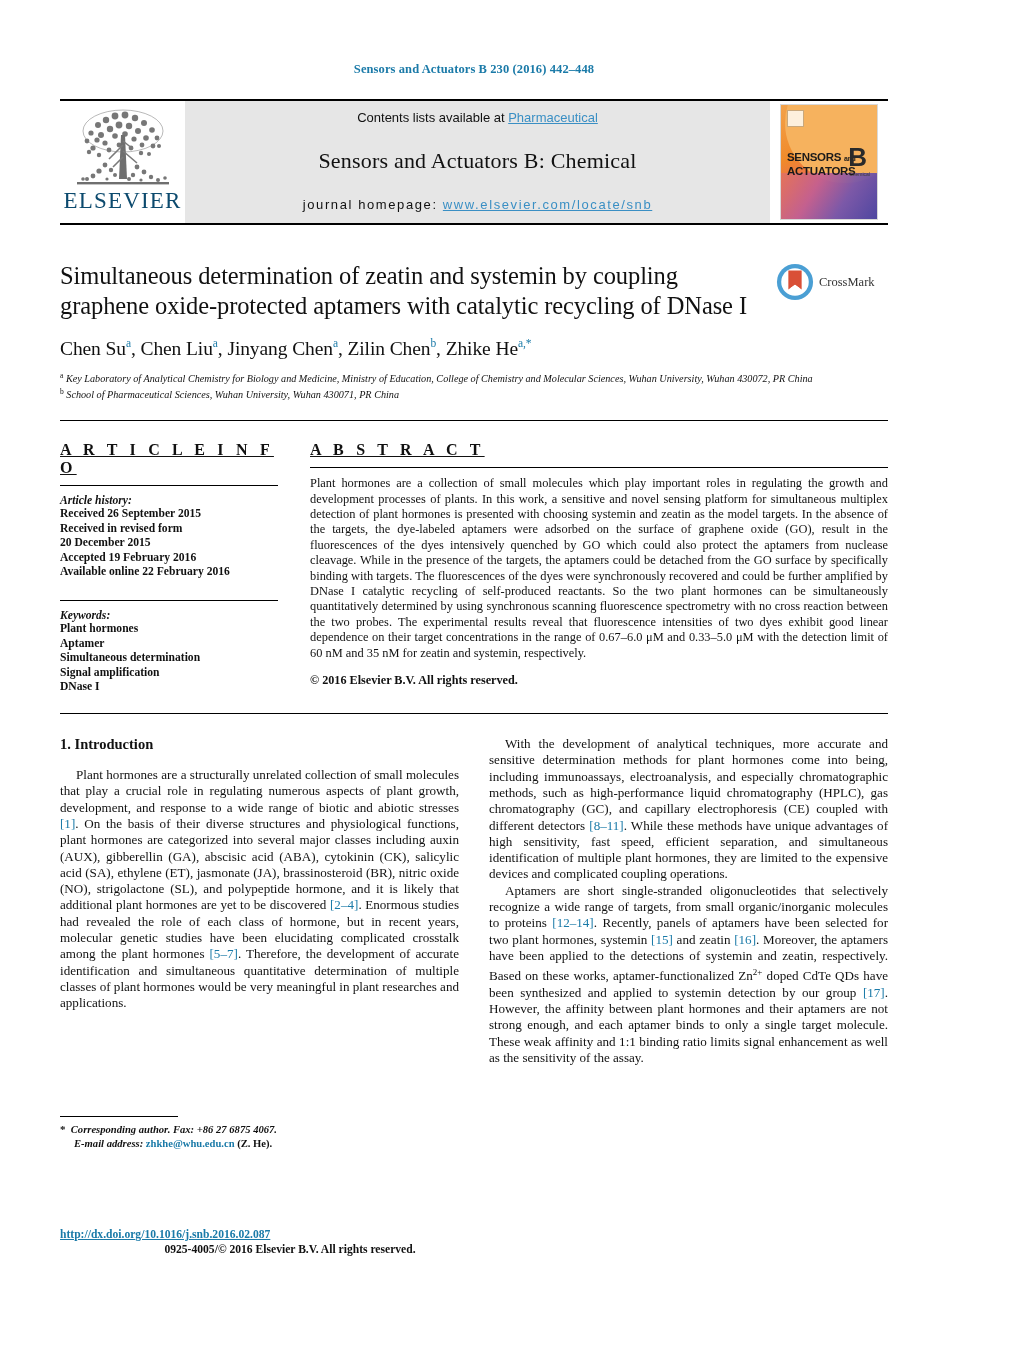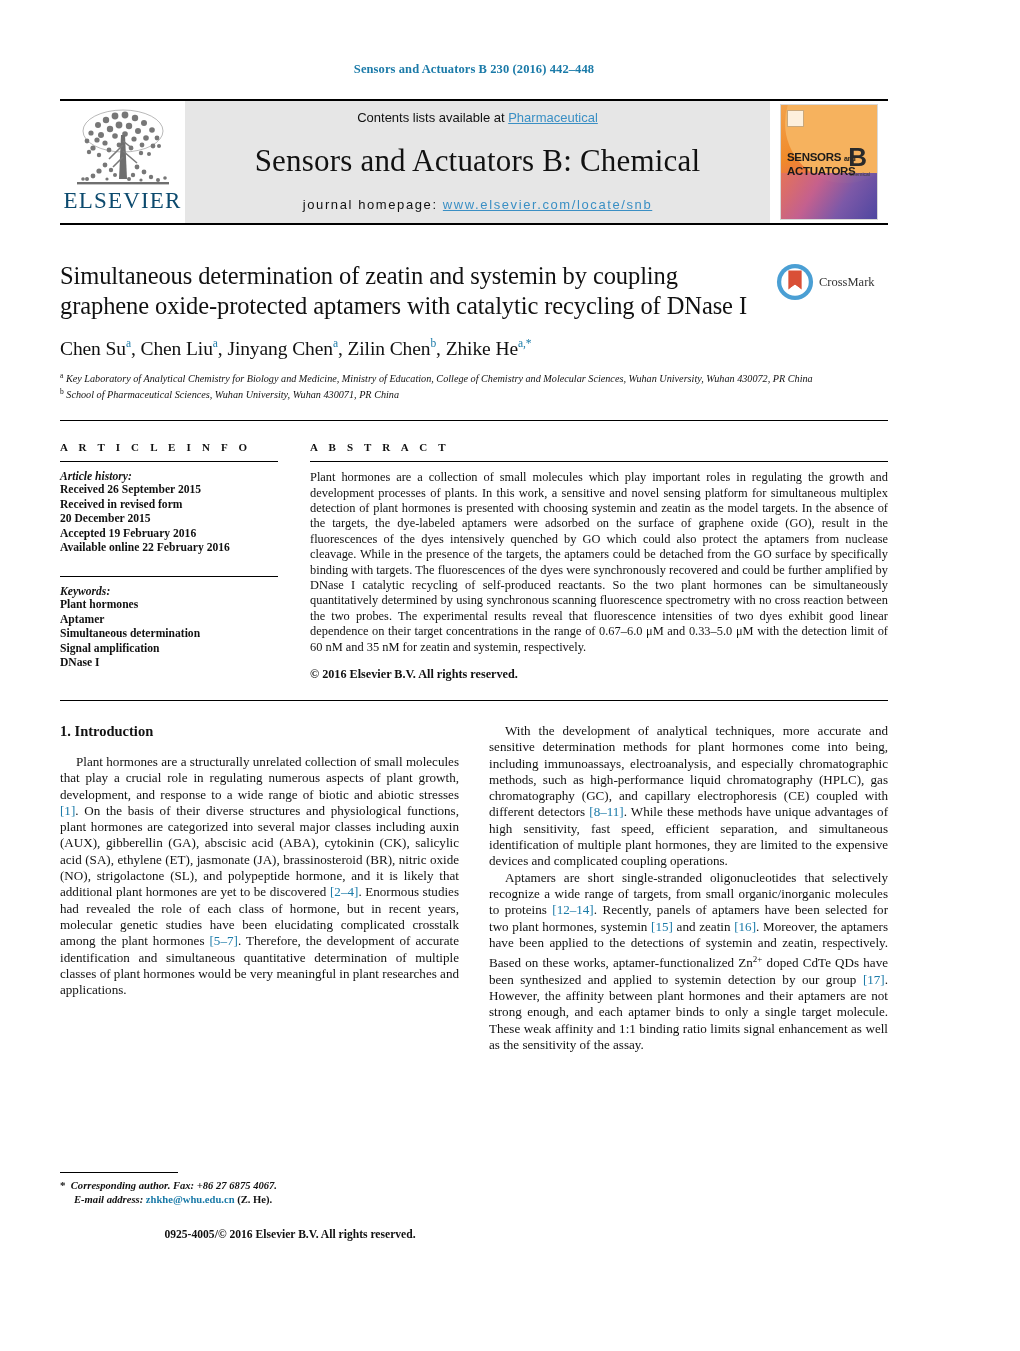--- a/index.html
+++ b/index.html
@@ -81,7 +81,7 @@
   .contents-line .sd-link { color: #3a8fc4; }
   .journal-name {
     font-family: "Liberation Serif", serif;
-    font-size: 31px;
+    font-size: 22px;
     color: #111;
     letter-spacing: .2px;
   }

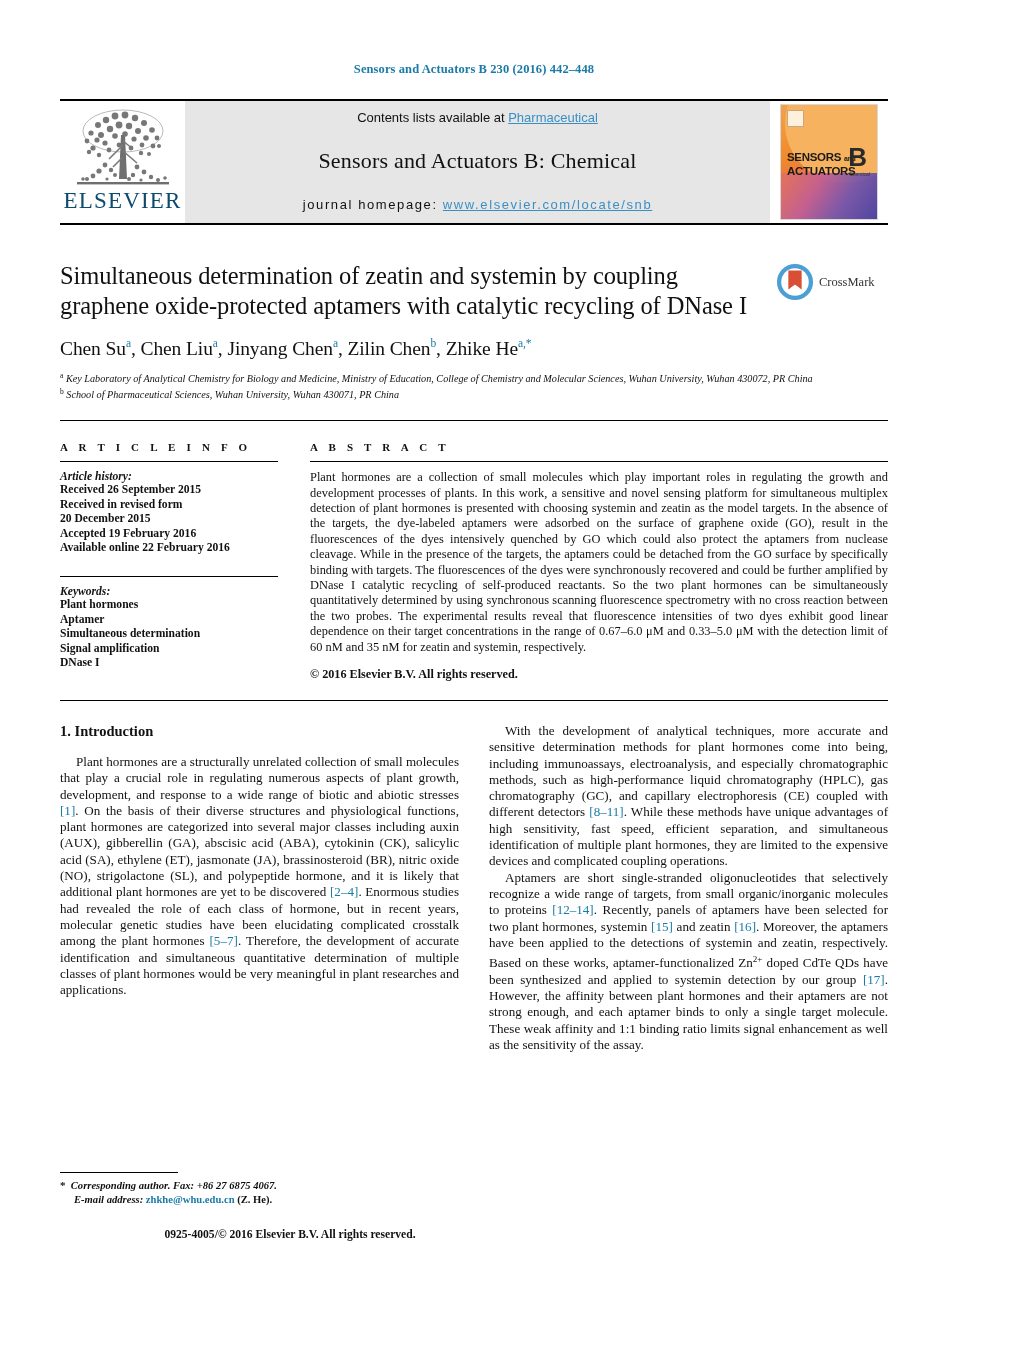--- a/index.html
+++ b/index.html
@@ -207,10 +207,11 @@
   .sec-head {
     font-family: "Liberation Serif", serif;
     font-weight: bold;
-    font-size: 11px;
+    font-size: 16px;
     letter-spacing: 4.2px;
     color: #111;
     margin: 0 0 8px 0;
+    text-decoration: underline;
   }
   .sec-rule { border: 0; border-top: 1px solid #000; margin: 0 0 8px 0; }
   .info-label {

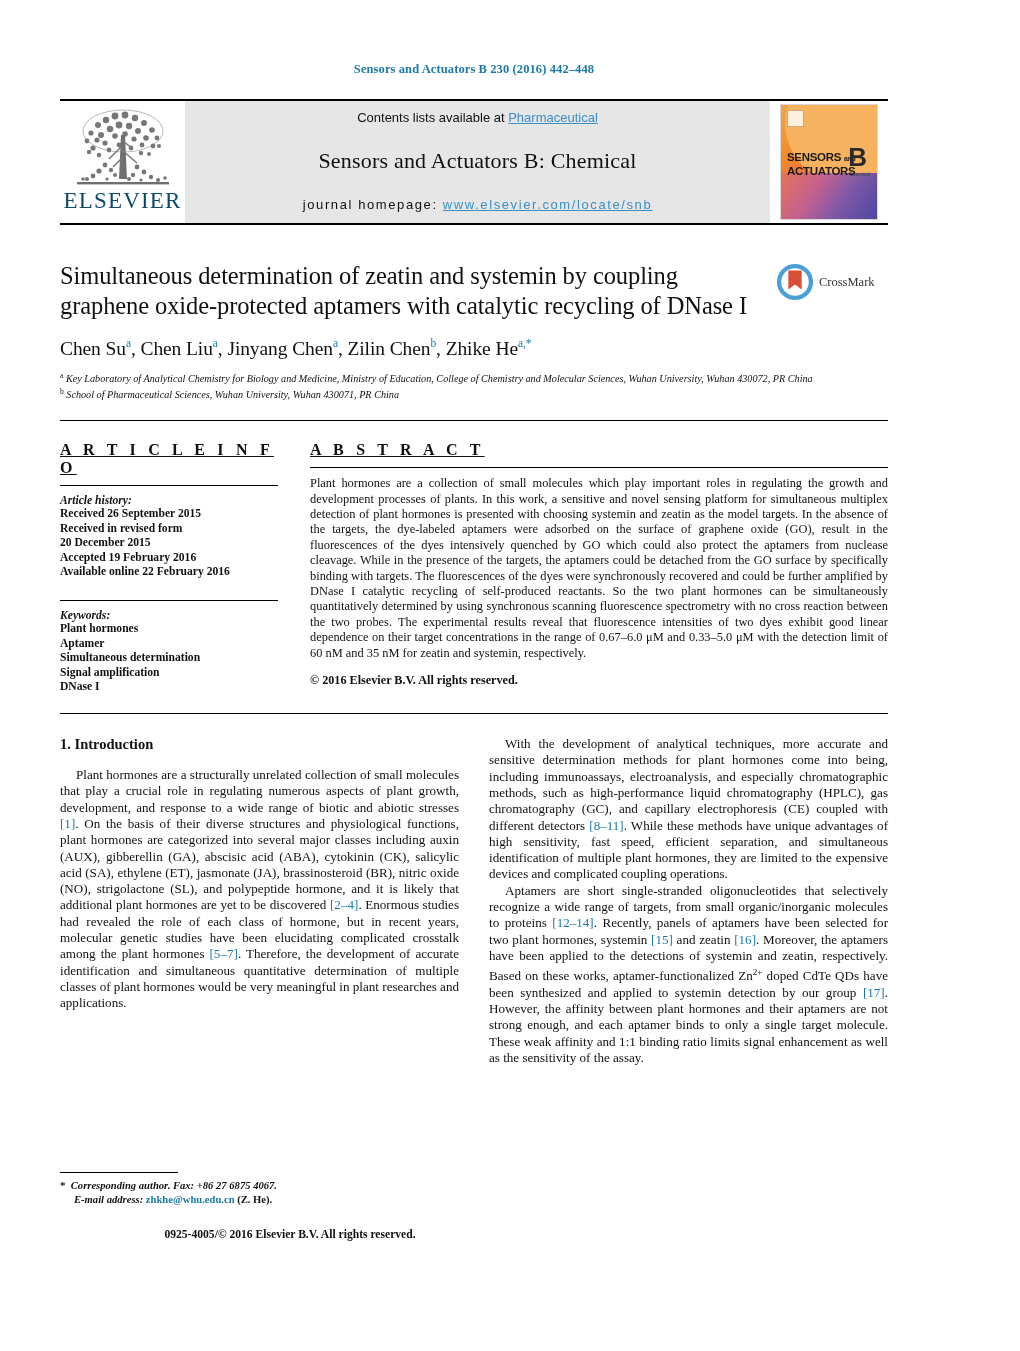--- a/index.html
+++ b/index.html
@@ -278,7 +278,7 @@
   .footnote-area {
     position: absolute;
     left: 60px;
-    top: 1172px;
+    top: 1116px;
     width: 450px;
   }
   .fn-rule {

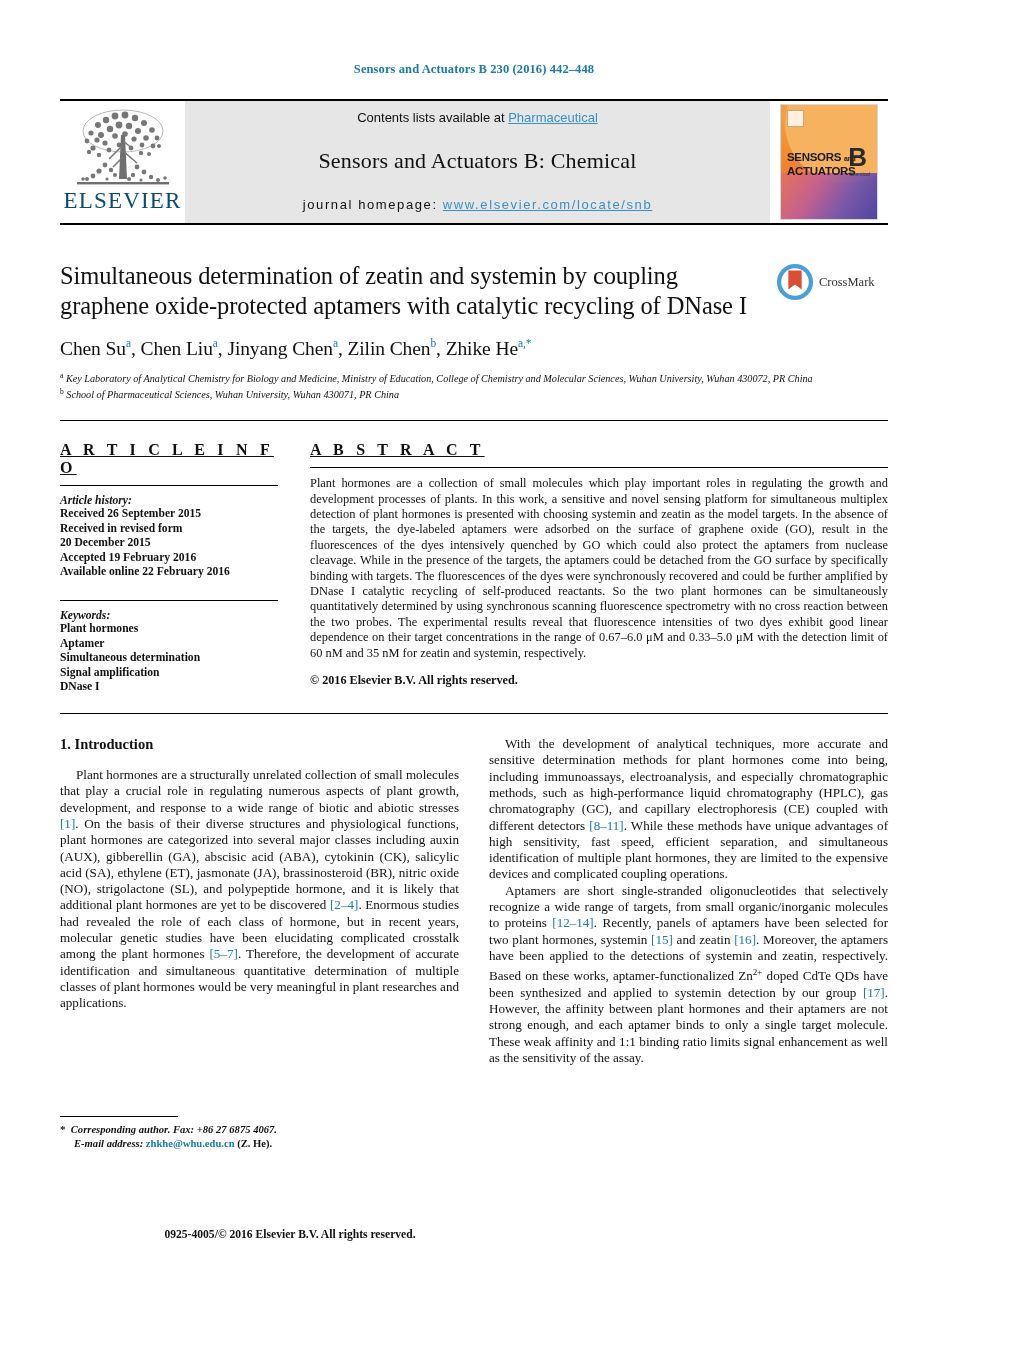--- a/index.html
+++ b/index.html
@@ -496,6 +496,7 @@
   </div>
 
   <div class="doi-area">
+    <a class="doi-link" href="#">http://dx.doi.org/10.1016/j.snb.2016.02.087</a>
     <div class="issn-line">0925-4005/© 2016 Elsevier B.V. All rights reserved.</div>
   </div>
 

